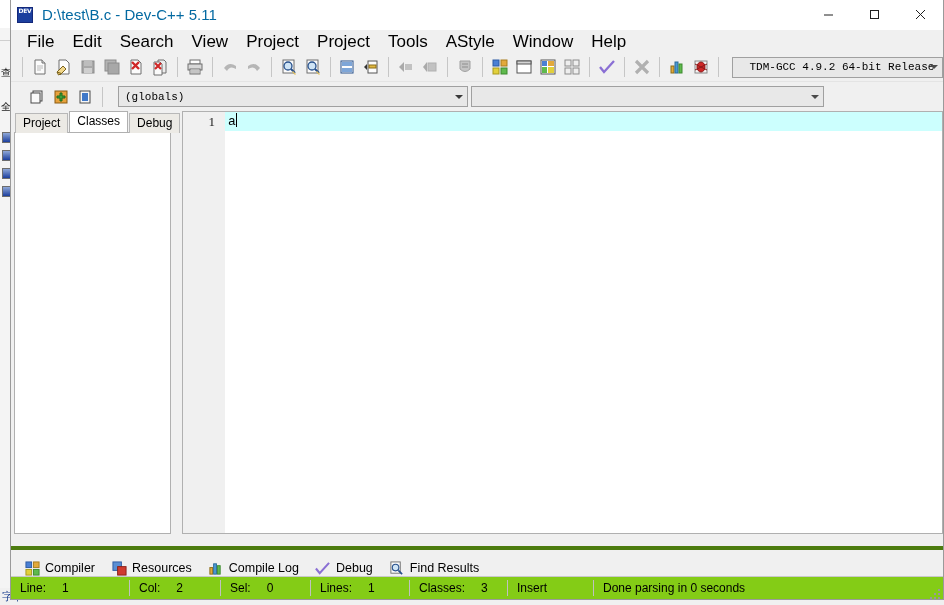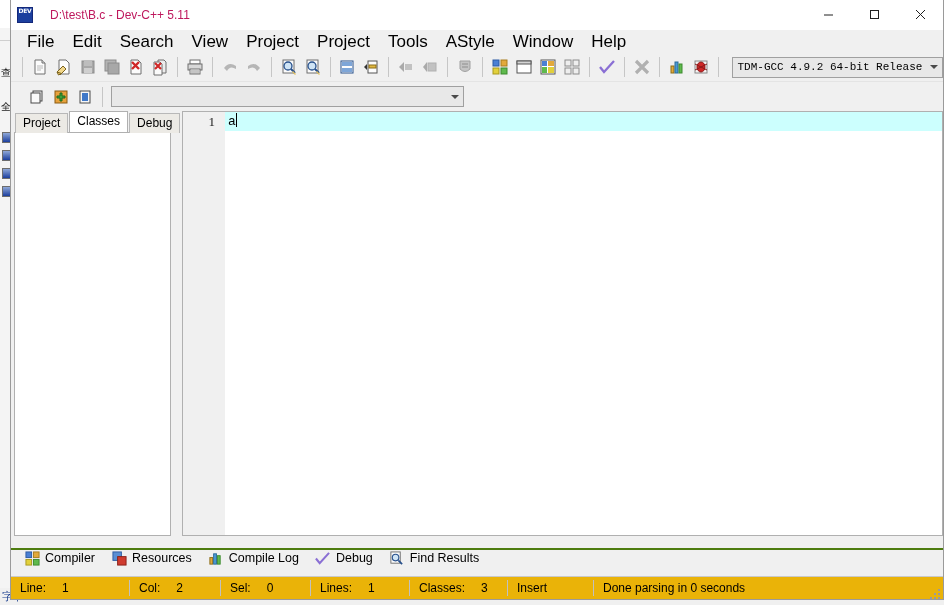--- a/index.html
+++ b/index.html
@@ -77,7 +77,7 @@
     letter-spacing: -0.3px; font-weight: bold;
   }
   #title-text {
-    margin-left: 17px; font-size: 12px; color: #be185d;
+    margin-left: 9px; font-size: 15px; color: #0369a1;
     font-family: "Liberation Sans", sans-serif;
     white-space: nowrap;
   }

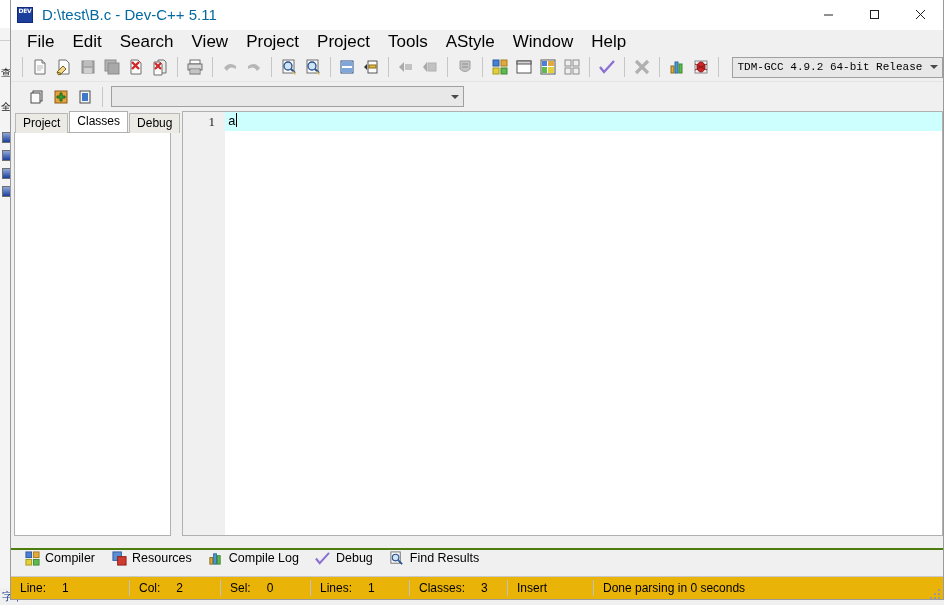--- a/index.html
+++ b/index.html
@@ -129,7 +129,7 @@
   #compiler-select-text {
     font-family: "Liberation Mono", monospace;
     font-size: 11px; color: #000000; padding-left: 5px;
-    white-space: nowrap; overflow: hidden;
+    white-space: nowrap; overflow: hidden; margin-left: 12px;
   }
   .combo-arrow {
     position: absolute; right: 4px; top: 50%;

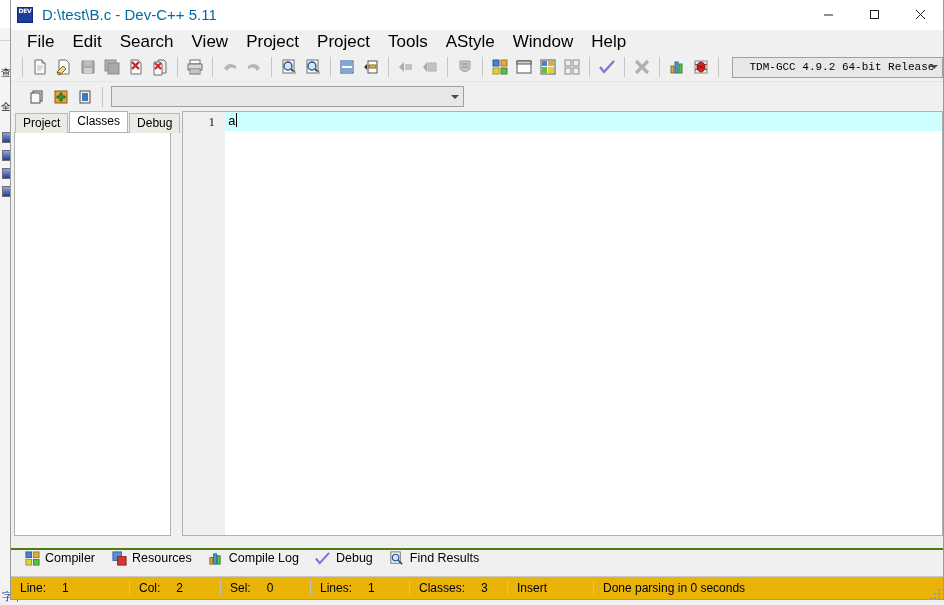--- a/index.html
+++ b/index.html
@@ -550,6 +550,10 @@
       </div>
     </div>
     <div class="tb-sep"></div>
+    <div id="globals-combo">
+      <span id="globals-combo-text">(globals)</span>
+      <span class="combo-arrow"></span>
+    </div>
     <div id="class-combo">
       <span class="combo-arrow"></span>
     </div>

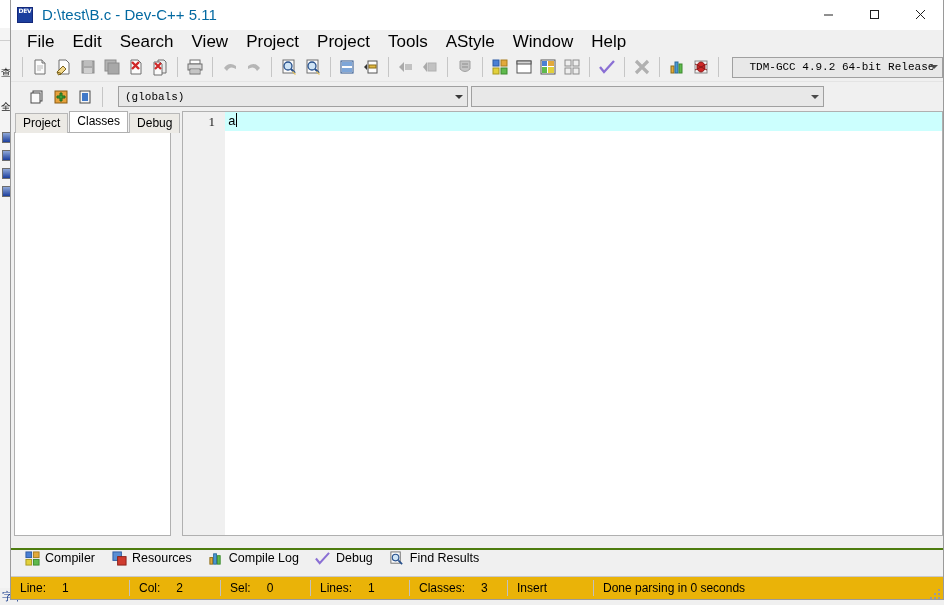--- a/index.html
+++ b/index.html
@@ -230,9 +230,9 @@
 
   
   #bottom-tabs {
-    height: 26px; background: #f0f0f0; display: flex; align-items: flex-start;
+    height: 26px; background: #f0f0f0; display: flex; align-items: flex-end;
     padding-left: 13px; flex: 0 0 auto;
-    border-top: 2px solid #4d7c0f;
+    border-top: 4px solid #4d7c0f;
     margin-top: 12px;
   }
   .bottom-tab {

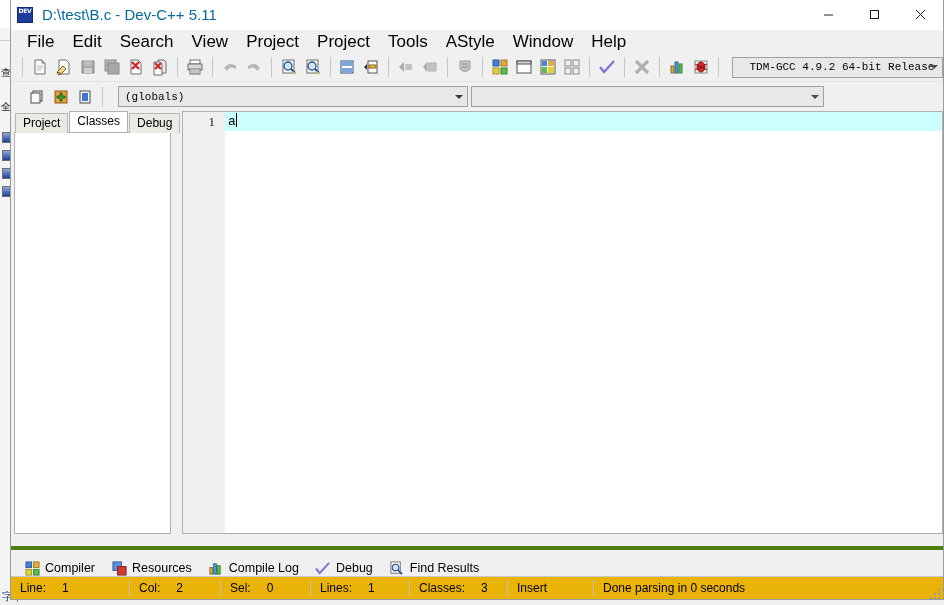--- a/index.html
+++ b/index.html
@@ -246,7 +246,7 @@
 
   
   #status-bar {
-    height: 22px; background: #eab308; display: flex; align-items: center;
+    height: 22px; background: #84cc16; display: flex; align-items: center;
     flex: 0 0 auto; border-top: 1px solid #c9c9c9;
     position: relative;
   }

